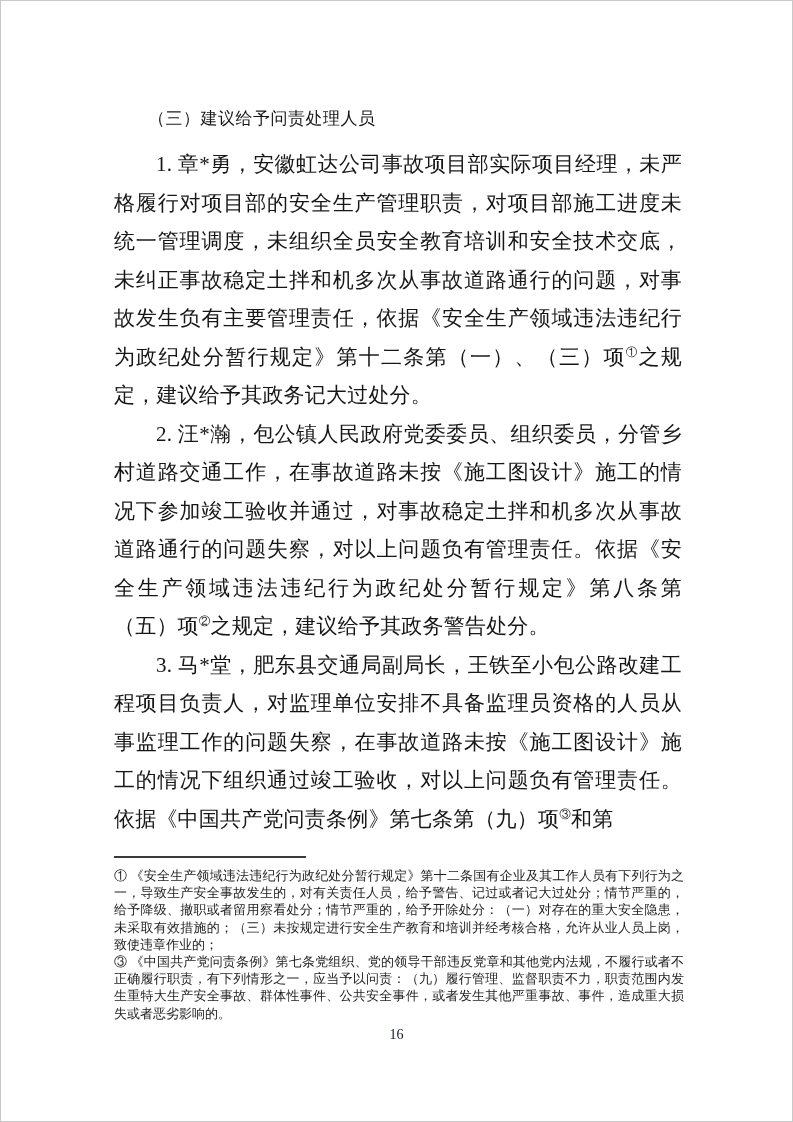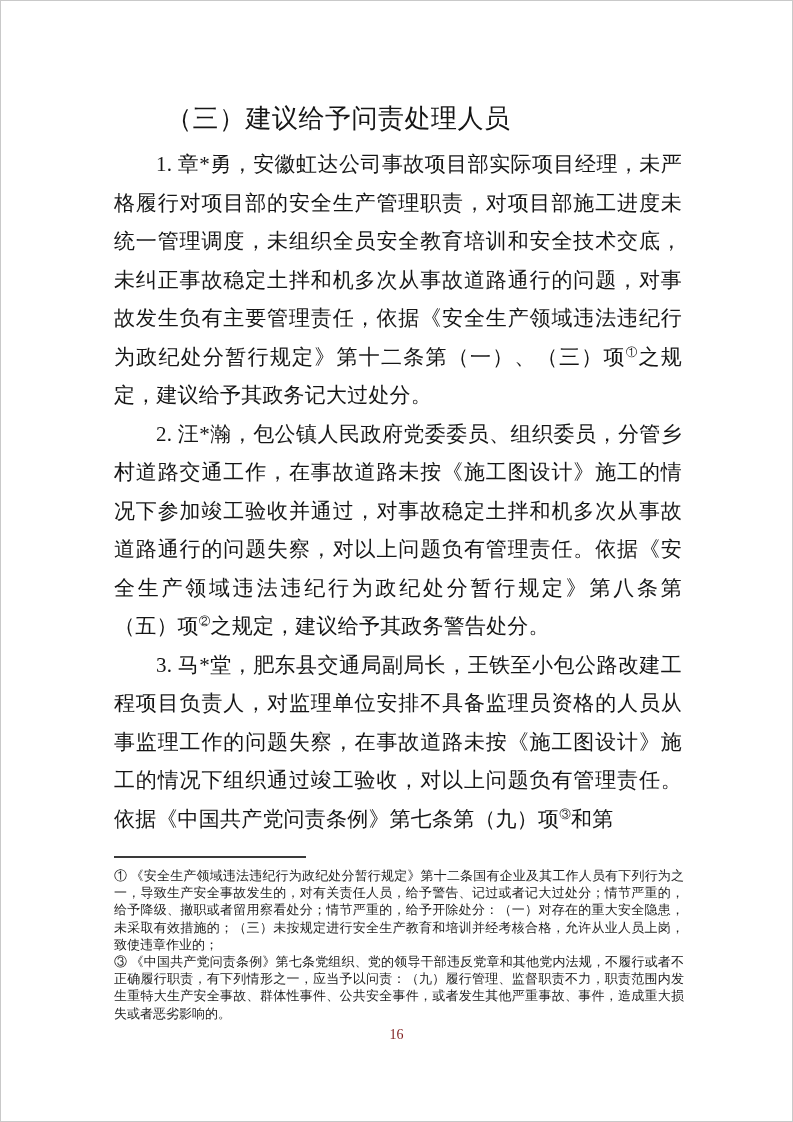--- a/index.html
+++ b/index.html
@@ -24,7 +24,7 @@
     width: 568px;
   }
   .section-heading {
-    font-size: 26px;
+    font-size: 17px;
     line-height: 38px;
     text-indent: 2em;
     font-weight: normal;

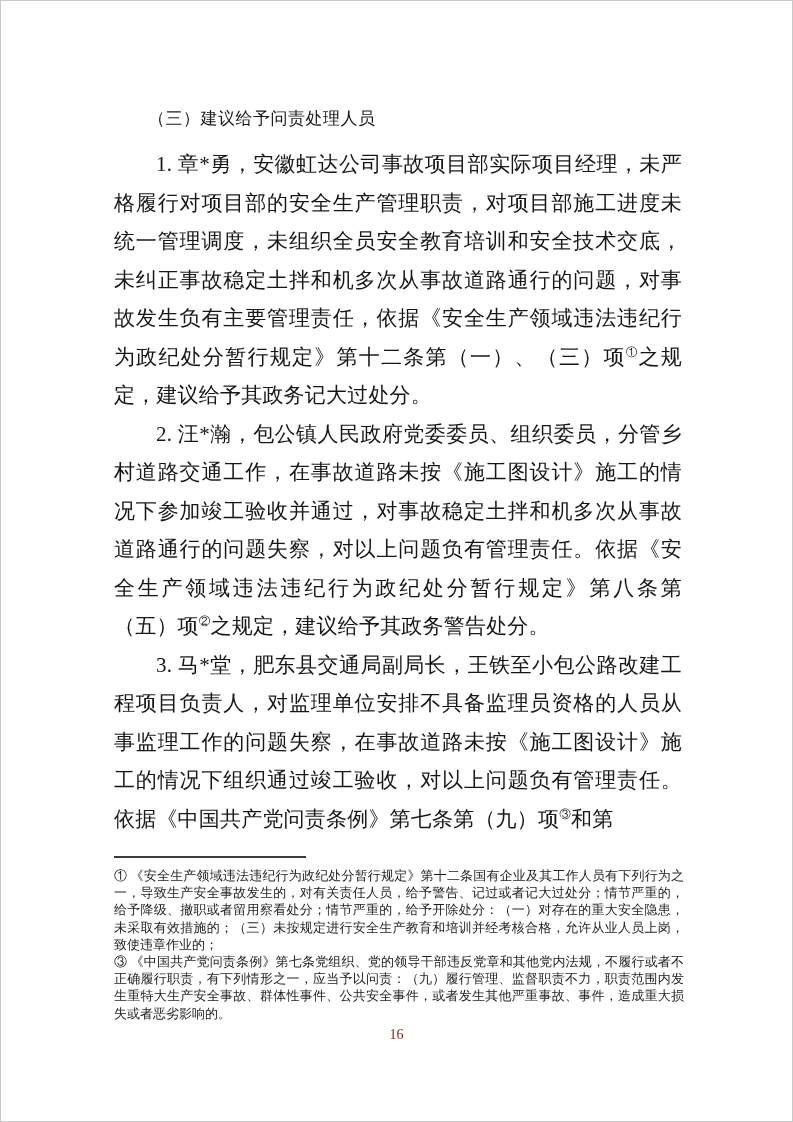--- a/index.html
+++ b/index.html
@@ -69,7 +69,7 @@
     width: 100%;
     text-align: center;
     font-size: 14px;
-    color: #7f1d1d;
+    color: #0f172a;
   }
 </style>
 </head>

